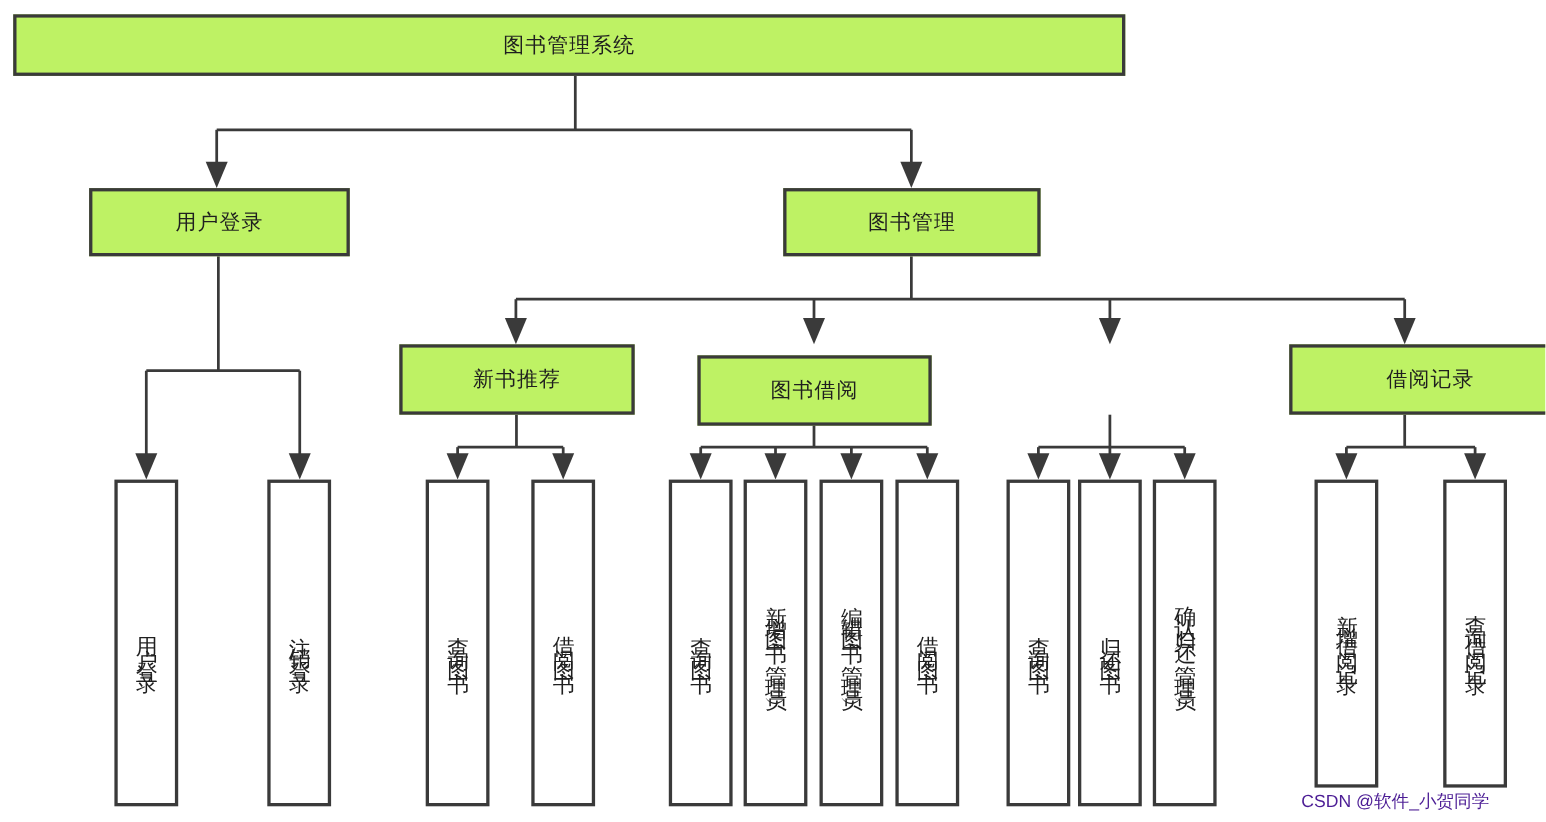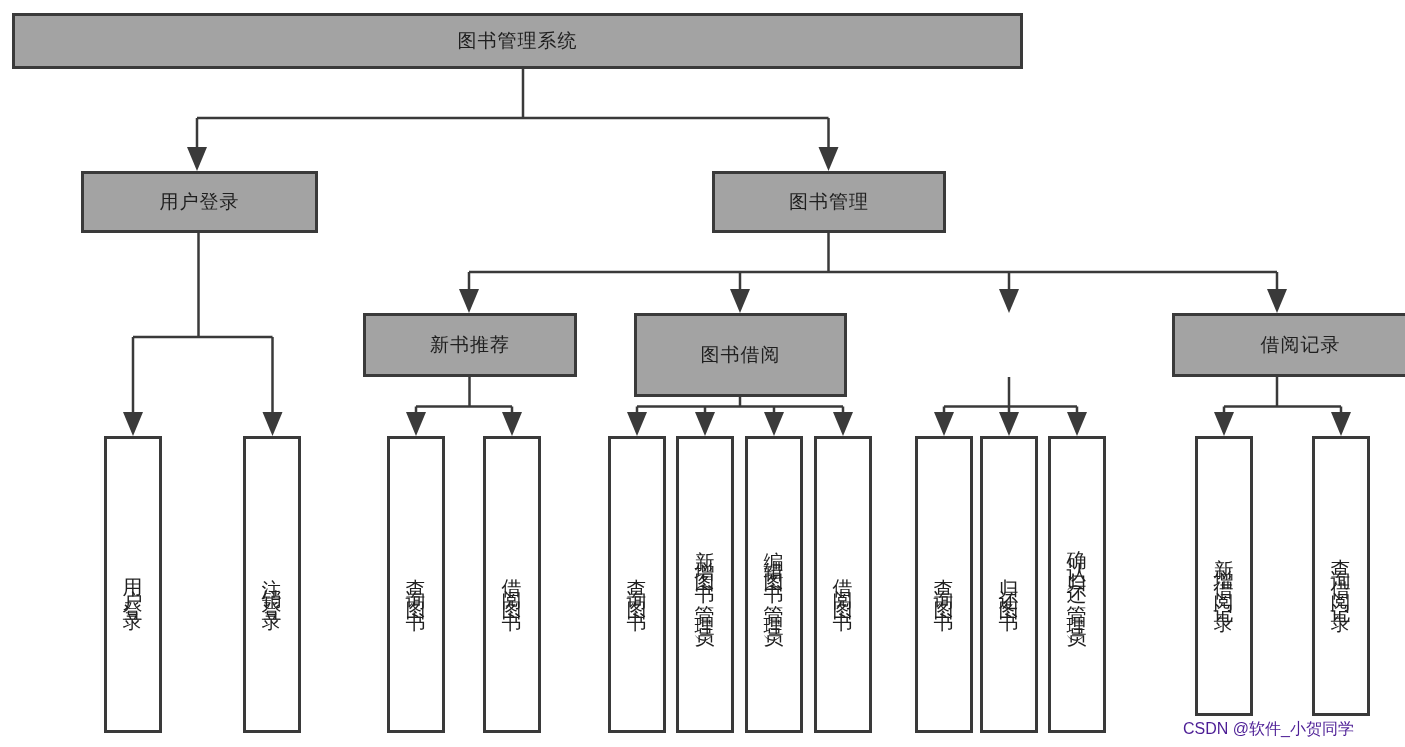--- a/index.html
+++ b/index.html
@@ -27,7 +27,7 @@
     position: absolute;
     box-sizing: border-box;
     border: 3px solid #3a3a3a;
-    background: #a3a3a3;
+    background: #bef264;
     display: flex;
     align-items: center;
     justify-content: center;

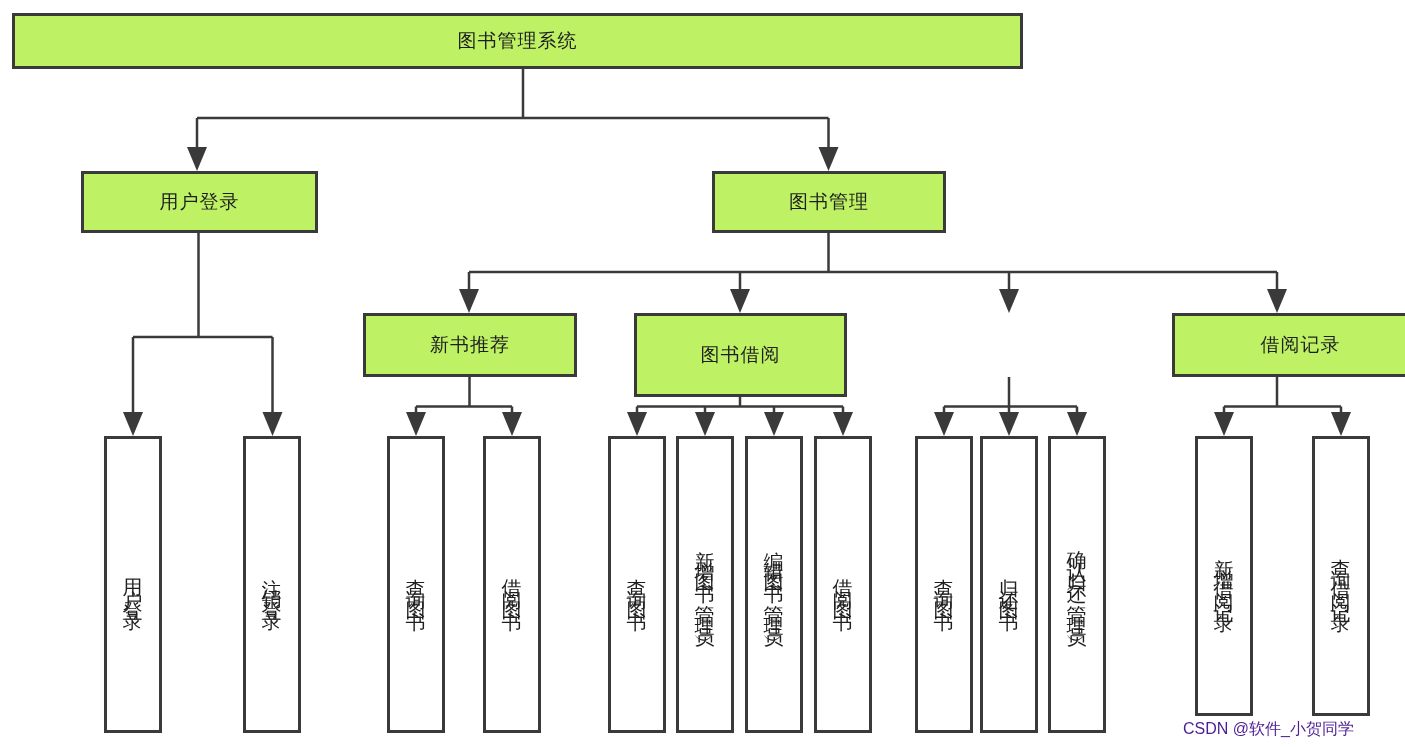--- a/index.html
+++ b/index.html
@@ -155,7 +155,7 @@
   <div class="node" style="left:363px; top:313px; width:214px; height:64px;">
     <span>新书推荐</span>
   </div>
-  <div class="node" style="left:634px; top:313px; width:213px; height:84px;font-family:Liberation Serif, serif;">
+  <div class="node" style="left:634px; top:323px; width:213px; height:64px;font-family:Liberation Serif, serif;">
     <span>图书借阅</span>
   </div>
   <div class="node" style="left:1172px; top:313px; width:257px; height:64px;">

